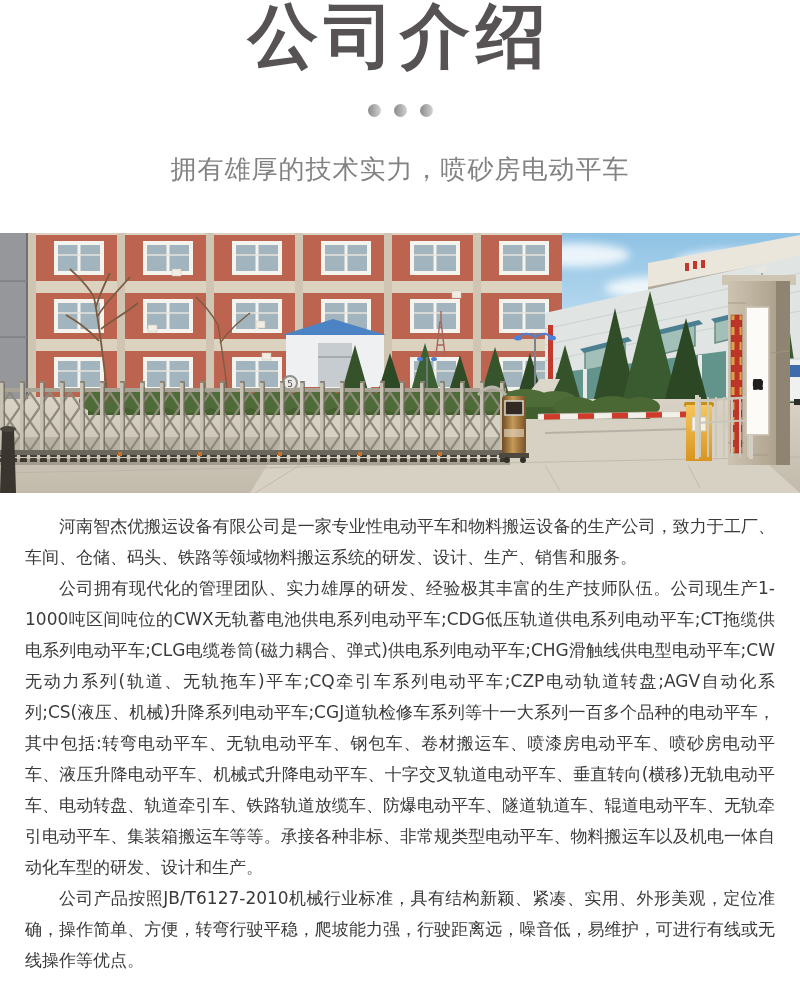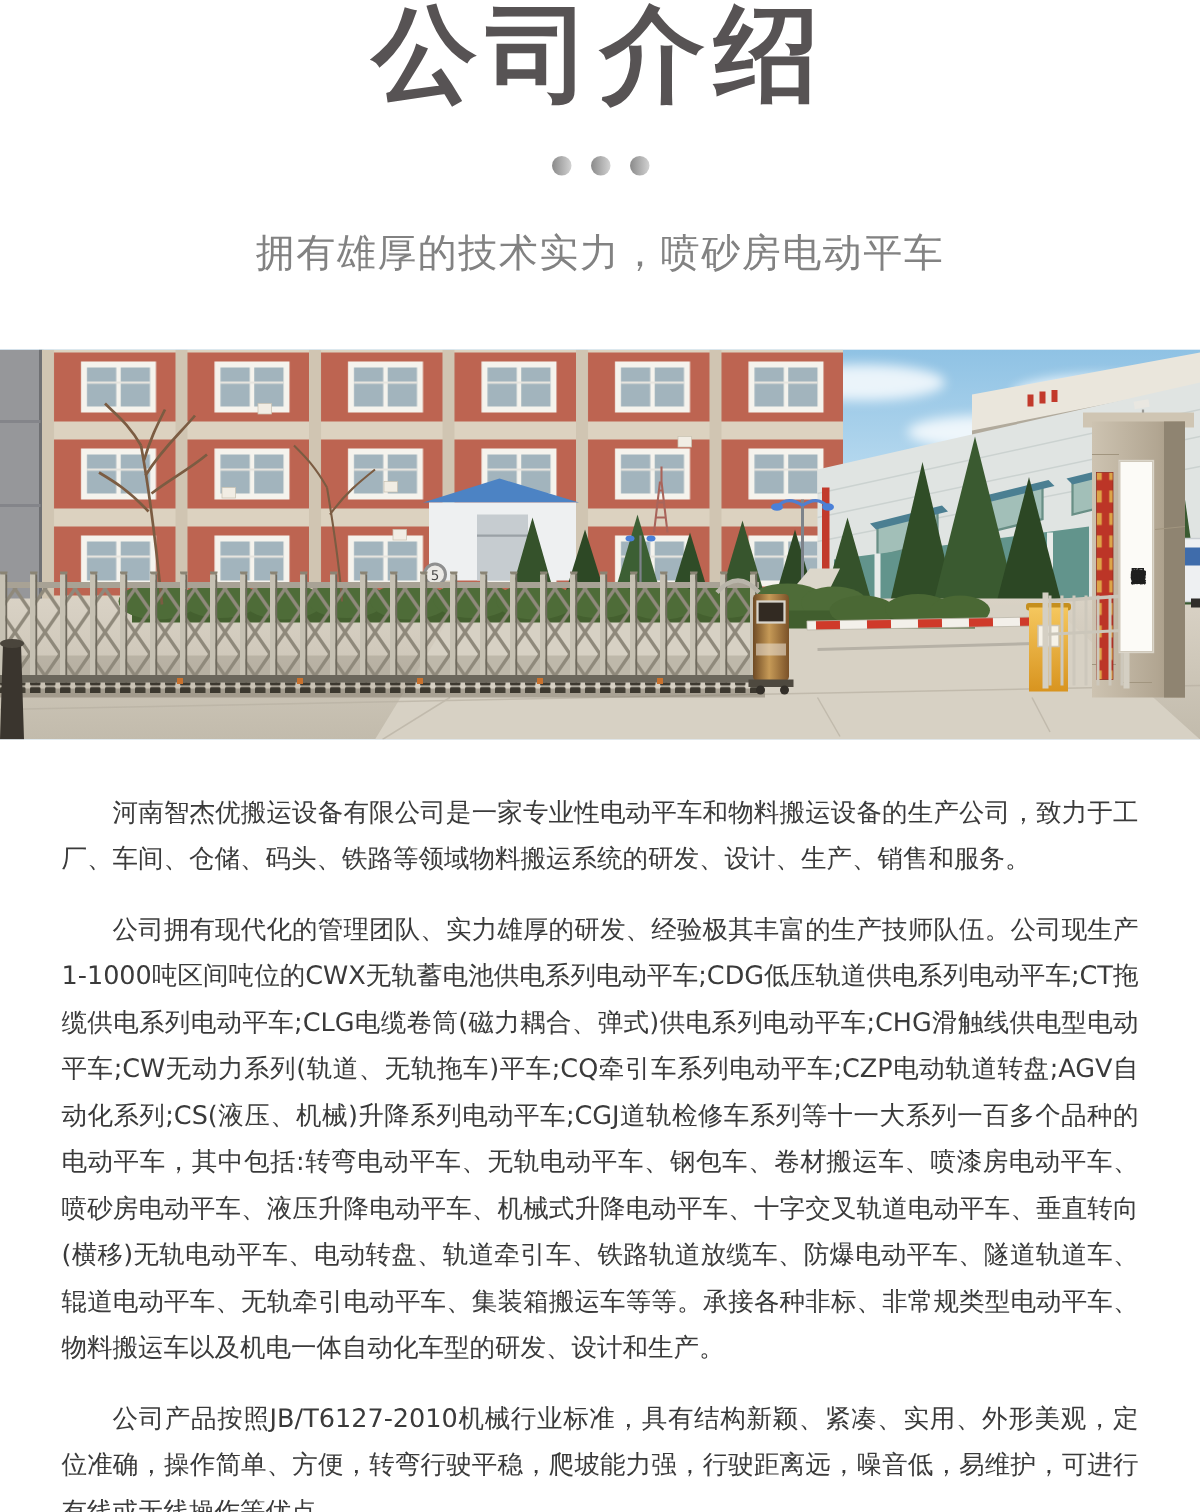--- a/index.html
+++ b/index.html
@@ -26,7 +26,7 @@
 
   
   .body-text{padding:18px 25px 22px;font-size:17px;line-height:31px;color:#3a3a3a;text-align:justify;}
-  .body-text p{margin:16px;text-indent:2em;}
+  .body-text p{margin:0;text-indent:2em;}
 </style>
 </head>
 <body>

